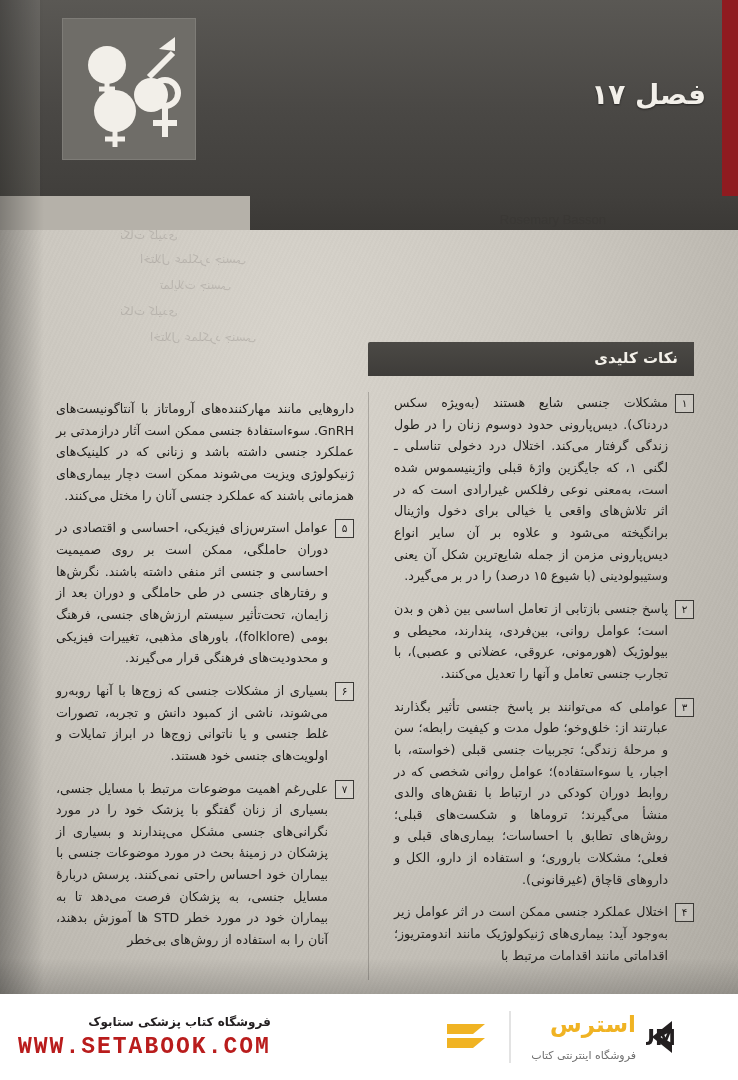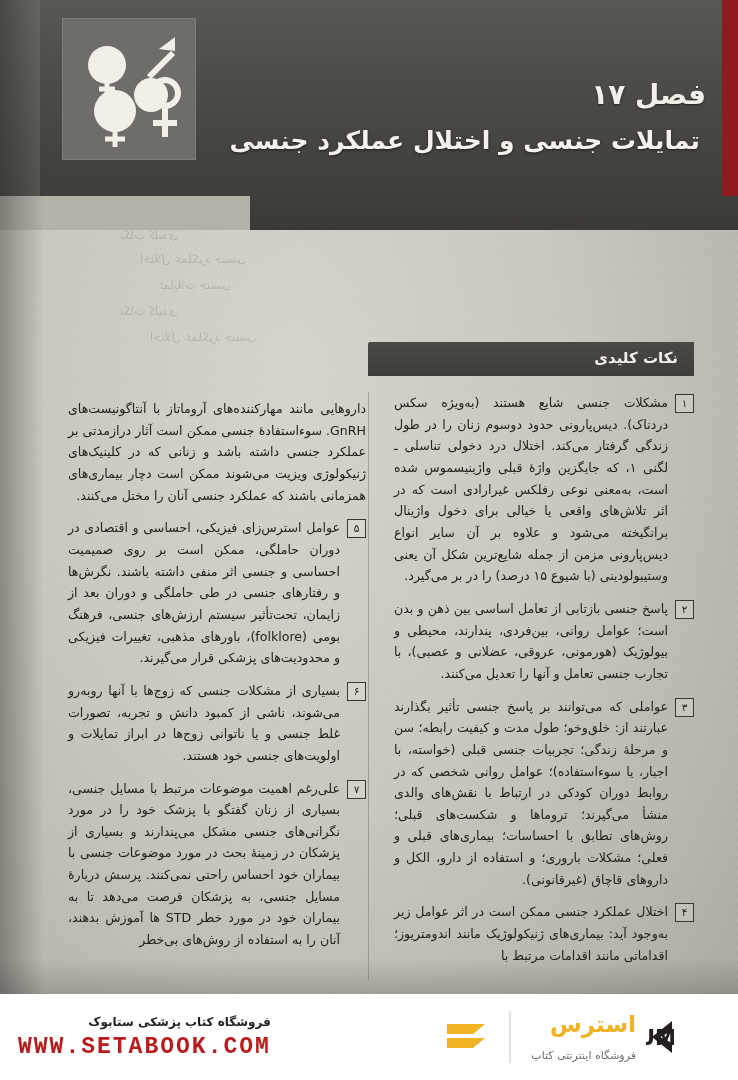--- a/index.html
+++ b/index.html
@@ -312,7 +312,6 @@
   </div>
 
   <div class="chapter-num">فصل ۱۷</div>
-  <div class="chapter-title">تمایلات جنسی و اختلال عملکرد جنسی</div>
 
   <div class="subheader"></div>
   <div class="subheader-cut"></div>

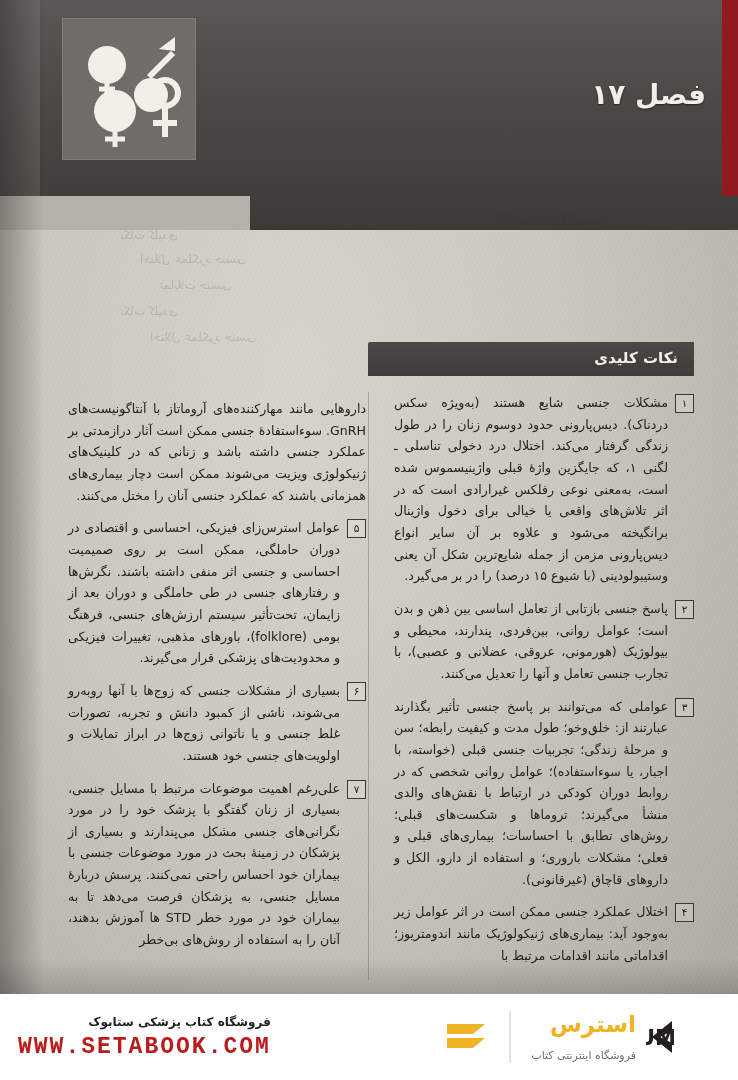--- a/index.html
+++ b/index.html
@@ -159,7 +159,7 @@
     direction: rtl;
   }
   .col-right { right: 44px; }
-  .col-left  { left: 68px; top: 398px; width: 298px; }
+  .col-left  { left: 56px; top: 398px; width: 298px; }
 
   .item {
     position: relative;

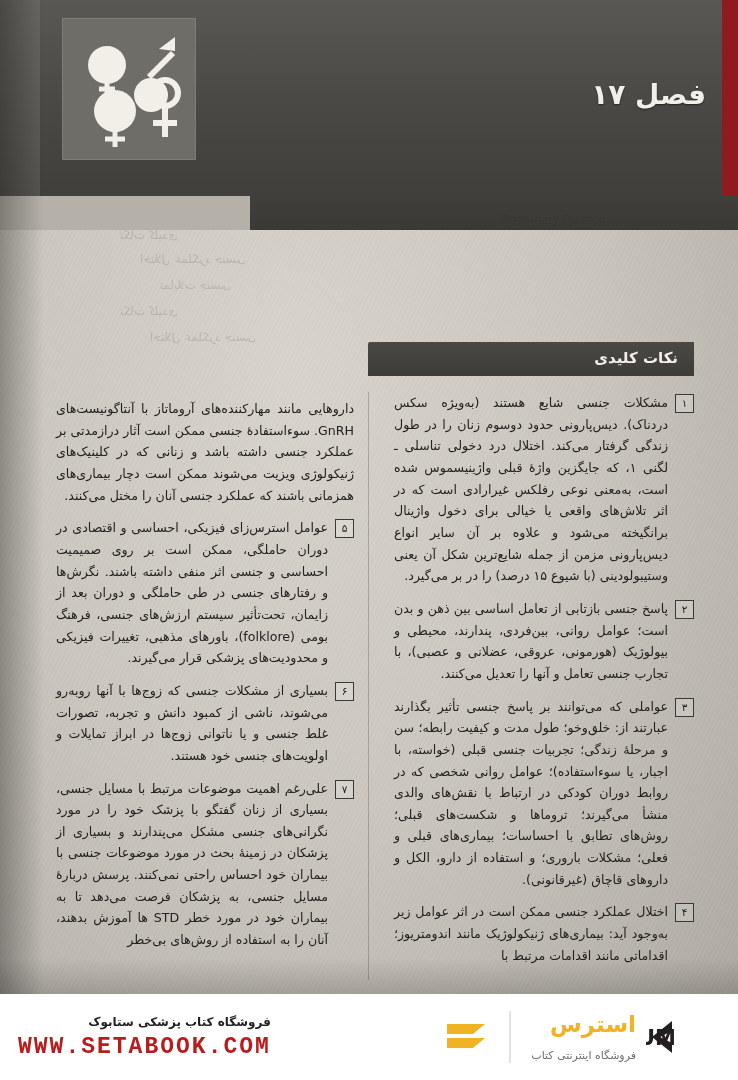--- a/index.html
+++ b/index.html
@@ -348,7 +348,7 @@
     </div>
     <div class="item">
       <span class="item-num">۵</span>
-      <span class="item-text">عوامل استرس‌زای فیزیکی، احساسی و اقتصادی در دوران حاملگی، ممکن است بر روی صمیمیت احساسی و جنسی اثر منفی داشته باشند. نگرش‌ها و رفتارهای جنسی در طی حاملگی و دوران بعد از زایمان، تحت‌تأثیر سیستم ارزش‌های جنسی، فرهنگ بومی (folklore)، باورهای مذهبی، تغییرات فیزیکی و محدودیت‌های پزشکی قرار می‌گیرند.</span>
+      <span class="item-text">عوامل استرس‌زای فیزیکی، احساسی و اقتصادی در دوران حاملگی، ممکن است بر روی صمیمیت احساسی و جنسی اثر منفی داشته باشند. نگرش‌ها و رفتارهای جنسی در طی حاملگی و دوران بعد از زایمان، تحت‌تأثیر سیستم ارزش‌های جنسی، فرهنگ بومی (folklore)، باورهای مذهبی، تغییرات فیزیکی و محدودیت‌های فرهنگی قرار می‌گیرند.</span>
     </div>
     <div class="item">
       <span class="item-num">۶</span>

